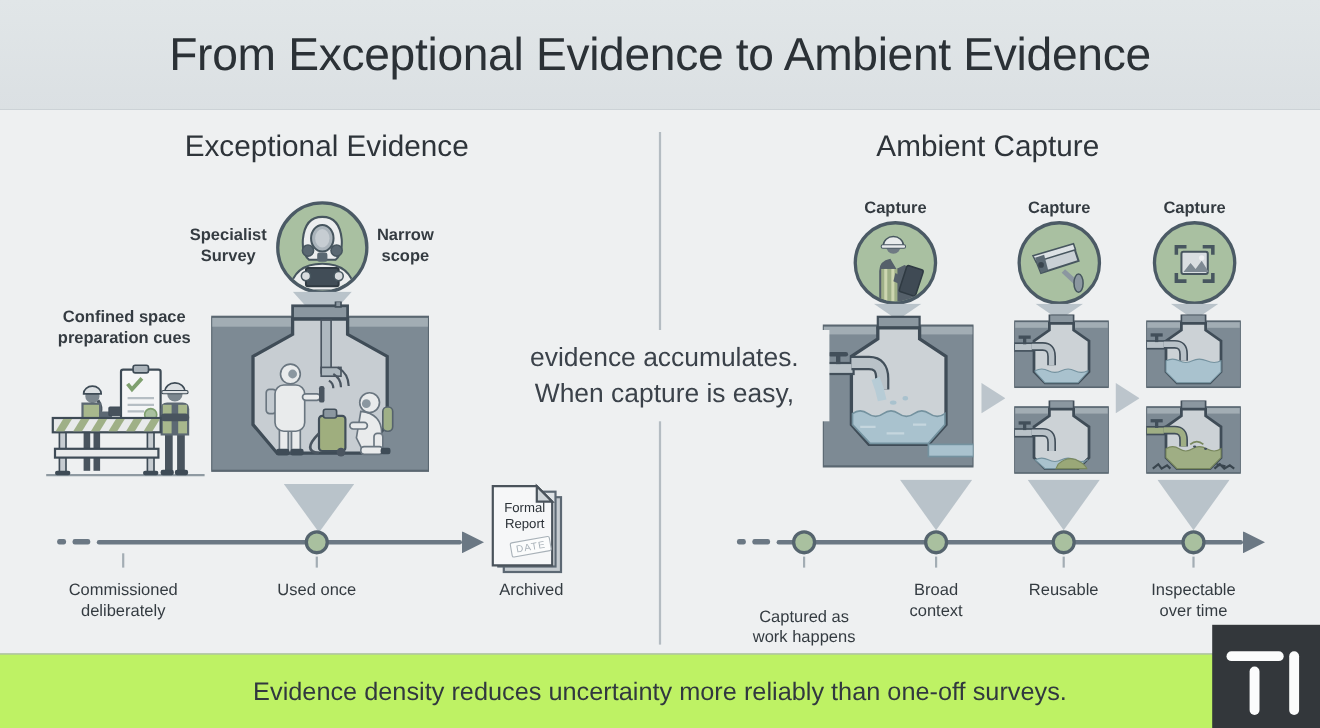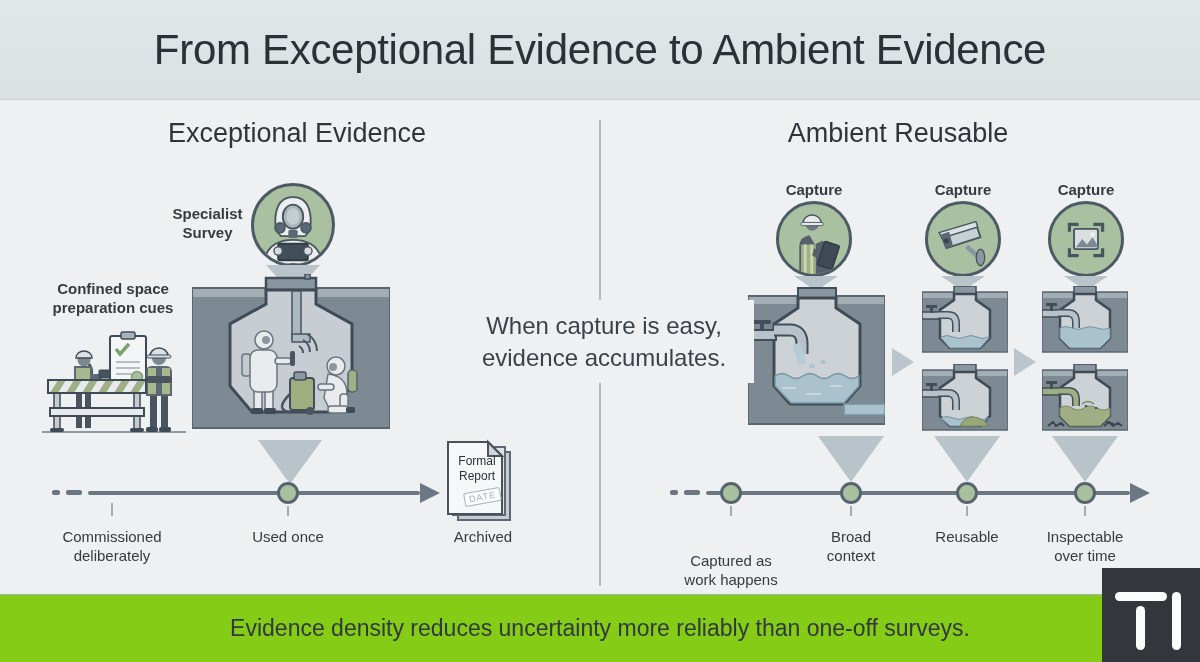--- a/index.html
+++ b/index.html
@@ -231,7 +231,7 @@
     <div>evidence accumulates.</div>
   </div>
 
-  <div class="abs panel-heading" style="left:698px; top:118px; width:400px;">Ambient Reusable</div>
+  <div class="abs panel-heading" style="left:698px; top:118px; width:400px;">Ambient Capture</div>
 
   <div class="abs small-label" style="left:764px; top:181px; width:100px;">Capture</div>
   <div class="abs small-label" style="left:913px; top:181px; width:100px;">Capture</div>

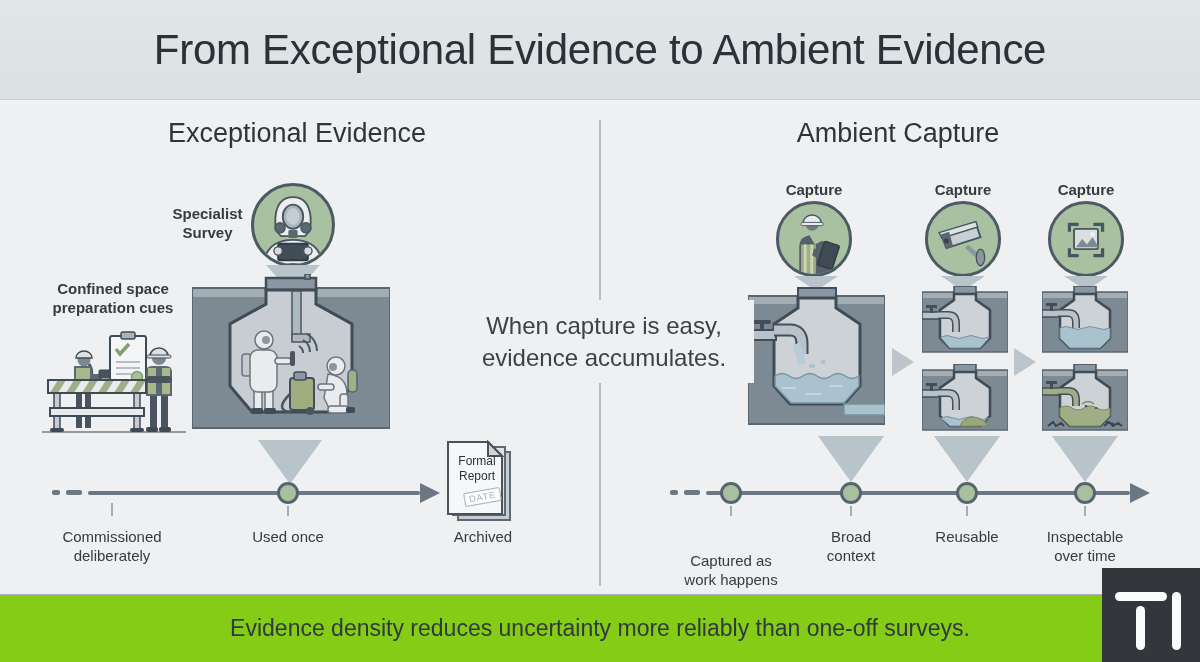--- a/index.html
+++ b/index.html
@@ -87,6 +87,10 @@
     </svg>
   </div>
 
+  <div class="abs small-label" style="left:316px; top:205px; width:105px;">
+    <div>Narrow</div>
+    <div>scope</div>
+  </div>
 
   <div class="abs cone-down" style="left:266px; top:265px; width:54px; height:30px;"></div>
 

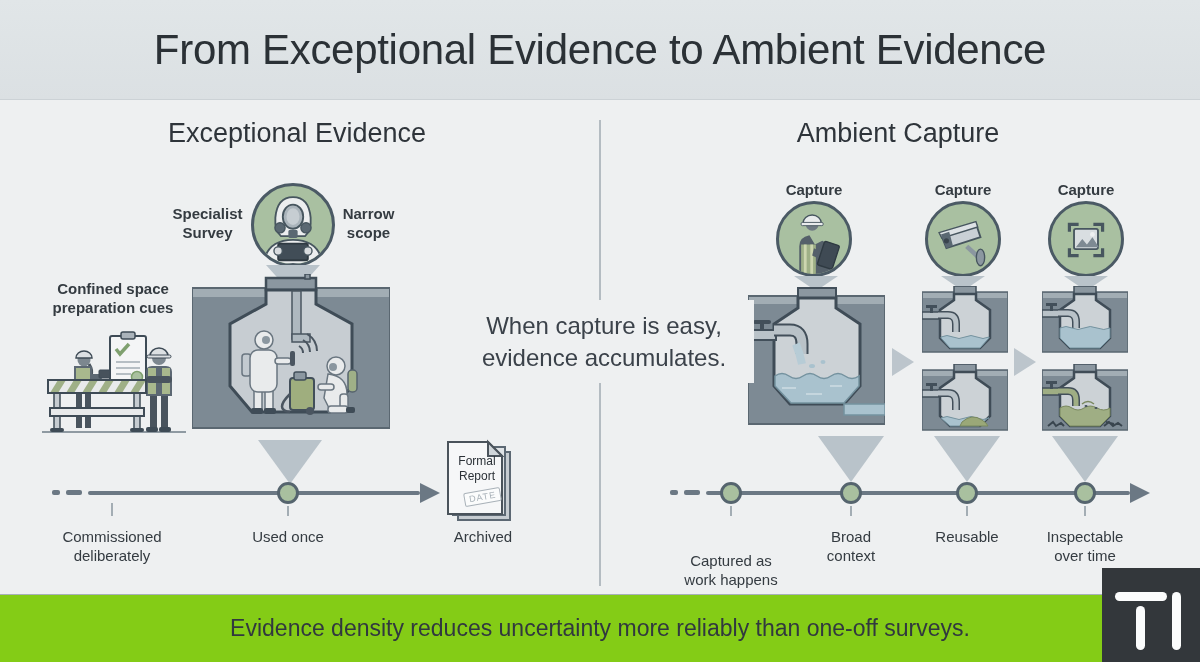--- a/index.html
+++ b/index.html
@@ -231,8 +231,8 @@
   </div>
 
   <div class="abs center-note" style="left:454px; top:300px; width:300px;">
+    <div>evidence accumulates.</div>
     <div>When capture is easy,</div>
-    <div>evidence accumulates.</div>
   </div>
 
   <div class="abs panel-heading" style="left:698px; top:118px; width:400px;">Ambient Capture</div>

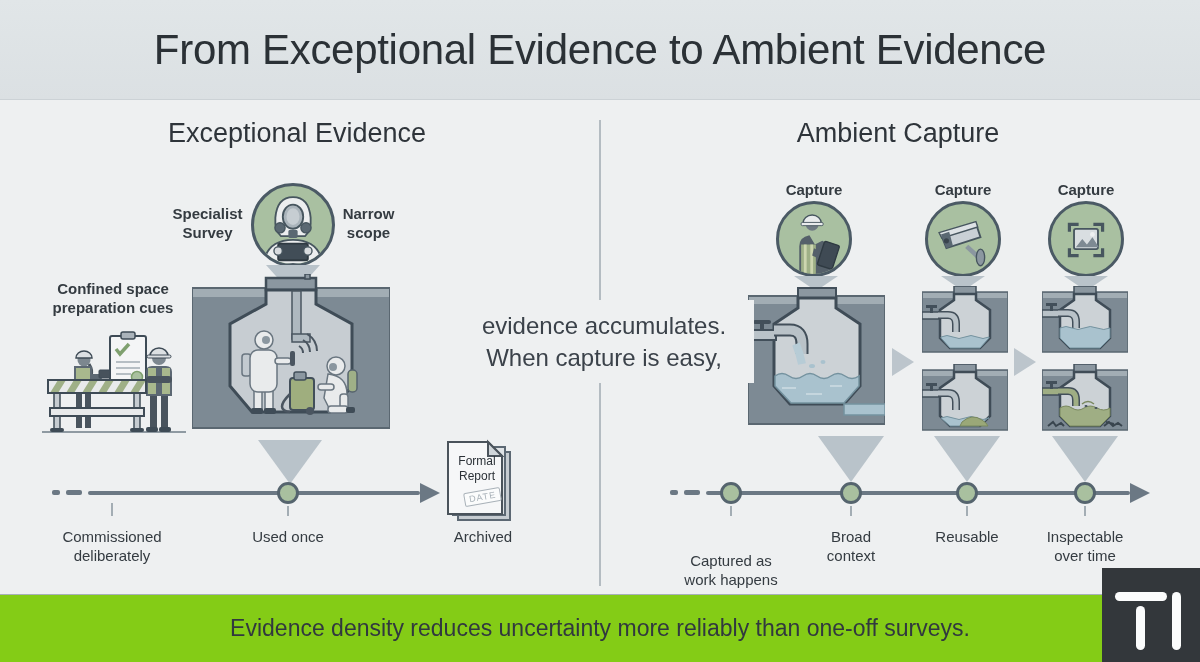--- a/index.html
+++ b/index.html
@@ -45,7 +45,7 @@
     transform:rotate(-10deg); background:rgba(255,255,255,0.6); }
 
   
-  .footer-band { left:0; top:594px; width:1200px; height:68px; background:#84cc16; border-top:1px solid #a7b0b8; }
+  .footer-band { left:0; top:594px; width:1200px; height:68px; background:#bef264; border-top:1px solid #a7b0b8; }
   .footer-text { width:100%; text-align:center; line-height:66px; font-size:23px; color:#31383f; }
 
   

